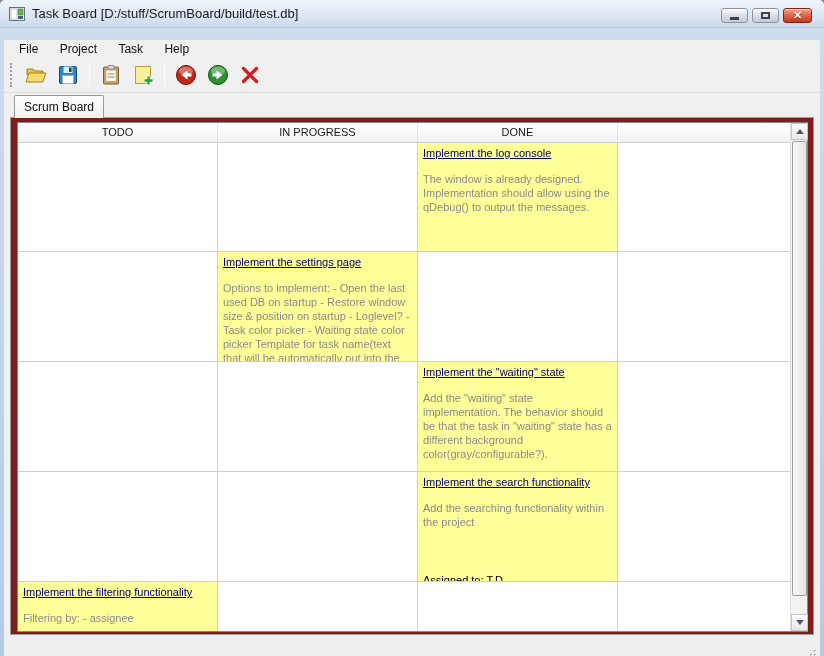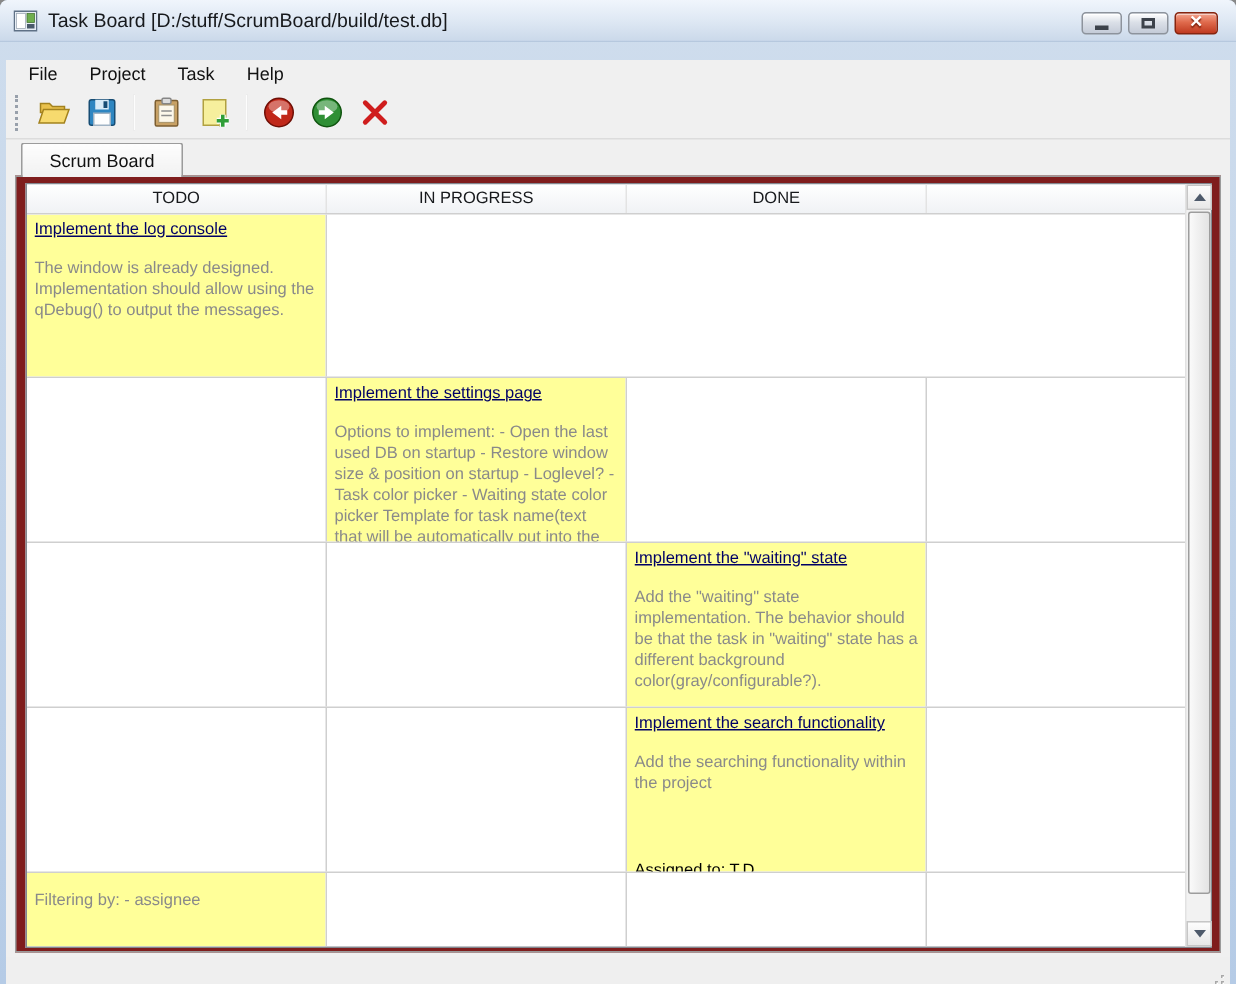--- a/index.html
+++ b/index.html
@@ -52,7 +52,7 @@
   .tabbar { position:absolute; top:54px; left:0; height:24px; width:816px; }
   .tab {
     position:absolute; left:10px; top:1px; height:23px;
-    padding:0 18px; line-height:22px; font-size:12px; color:#111;
+    padding:0 9px; line-height:22px; font-size:12px; color:#111;
     background:linear-gradient(#fdfdfd,#f1f1f1);
     border:1px solid #9b9b9b; border-bottom:none;
     border-radius:2px 2px 0 0; z-index:3;

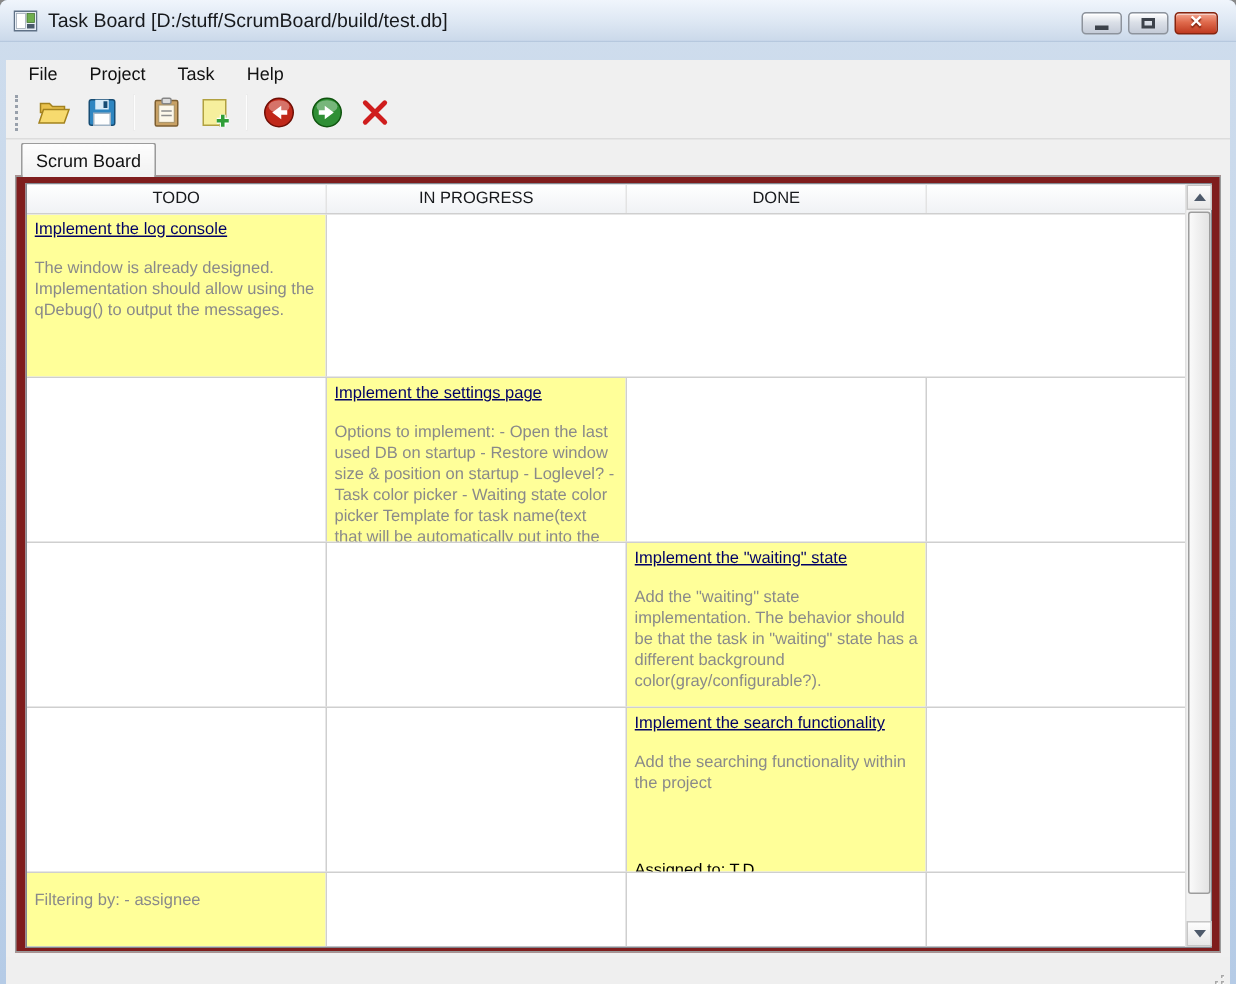--- a/index.html
+++ b/index.html
@@ -72,7 +72,7 @@
   .c3 { width:172px; border-right:none; }
   .tbody { position:absolute; top:20px; left:0; width:772px; height:488px; overflow:hidden; }
   .trow { display:flex; border-bottom:1px solid #cfcfcf; height:110px; }
-  .trow.r0 { height:109px;flex-direction:column; }
+  .trow.r0 { height:109px; }
   .trow.r4 { height:49px; border-bottom:none; }
   .tcell { border-right:1px solid #cfcfcf; overflow:hidden; }
   .tcell.c3 { border-right:none; }

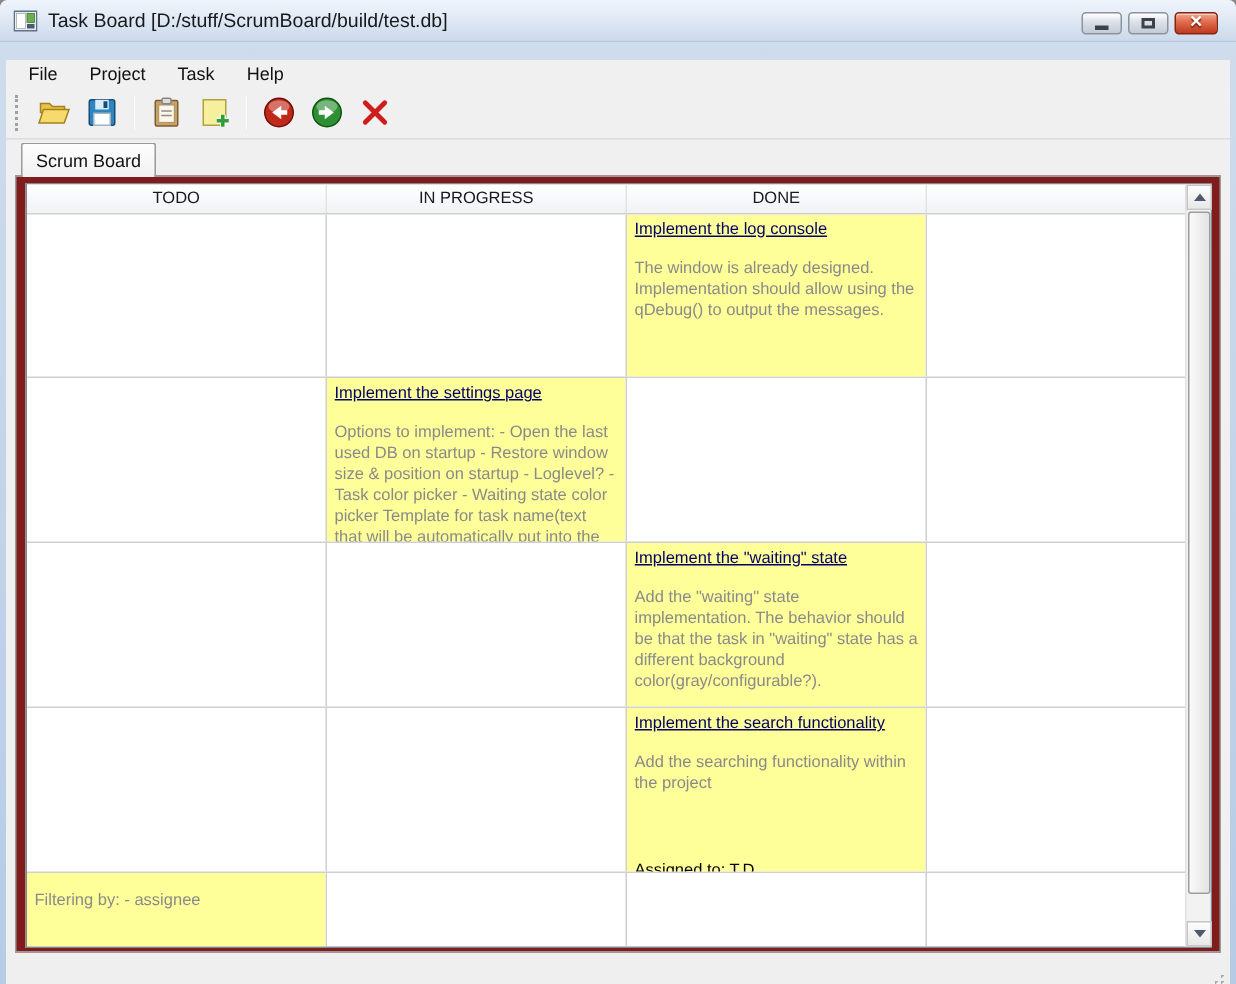--- a/index.html
+++ b/index.html
@@ -262,6 +262,7 @@
           <div class="trow r4">
             <div class="tcell c0">
               <div class="card">
+                <div class="card-title">Implement the filtering functionality</div>
                 <div class="card-body">Filtering by: - assignee</div>
               </div>
             </div>

